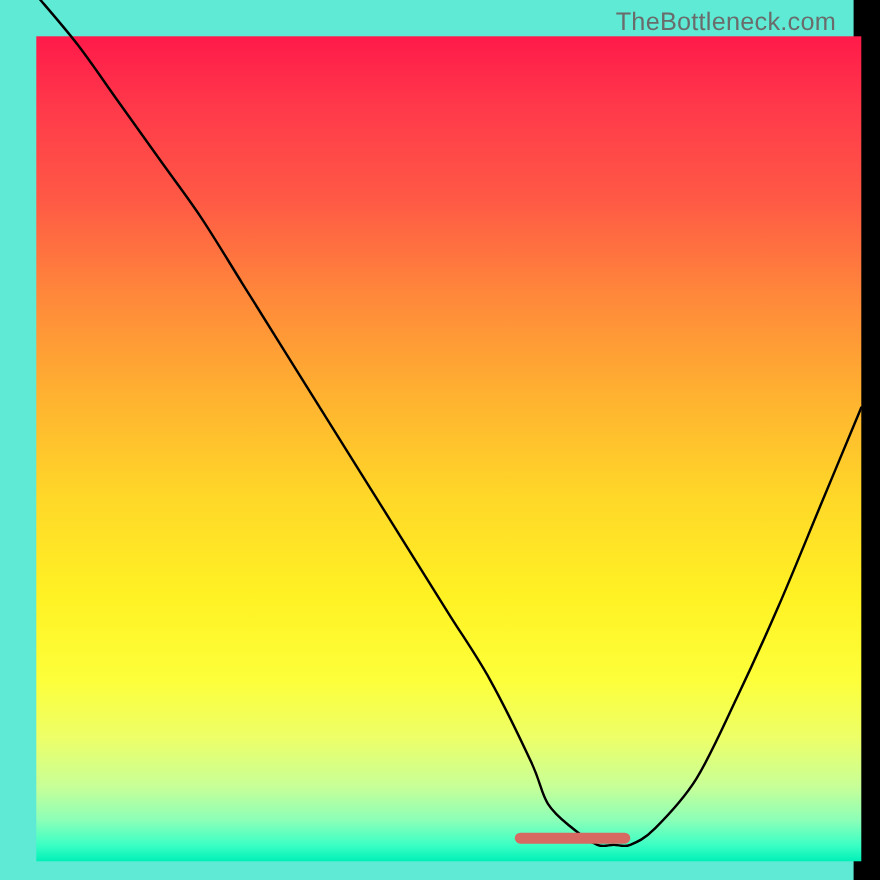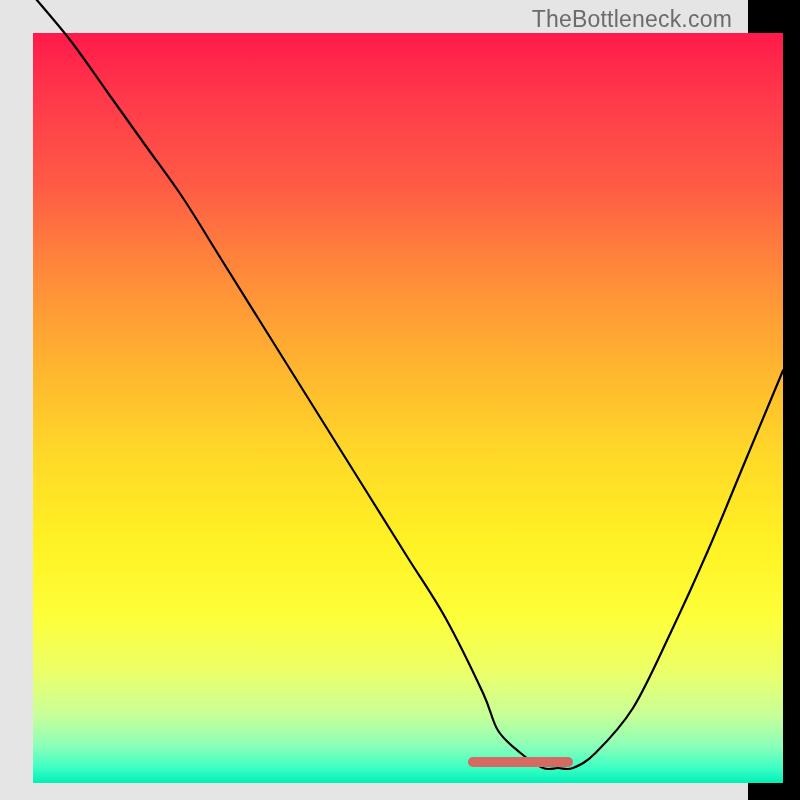--- a/index.html
+++ b/index.html
@@ -15,7 +15,8 @@
     position: relative;
     width: 748px;
     height: 800px;
-    background: #e5e5e5;
+    background: #5eead4;
+    padding-left: 28px;
   }
   .plot-area {
     position: absolute;

